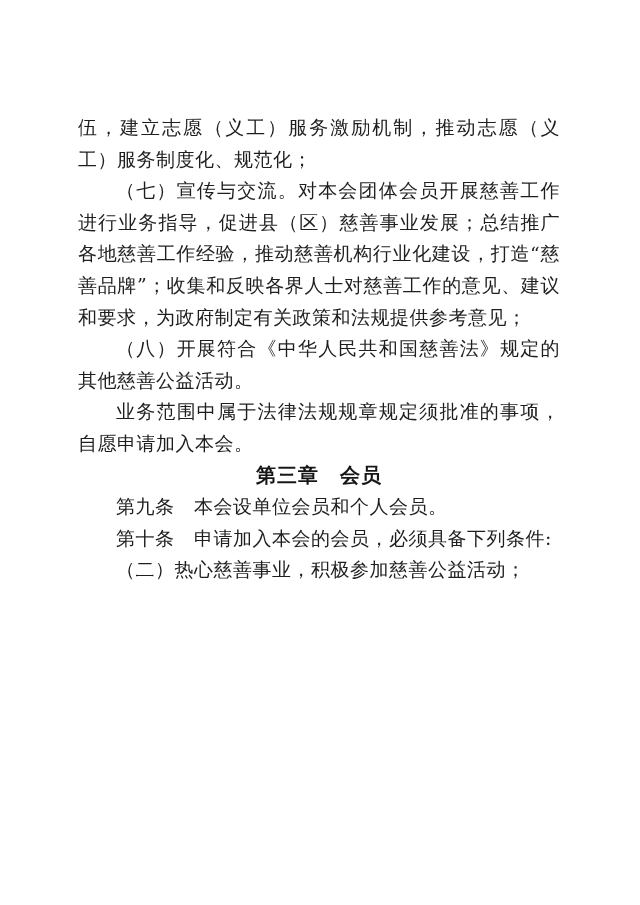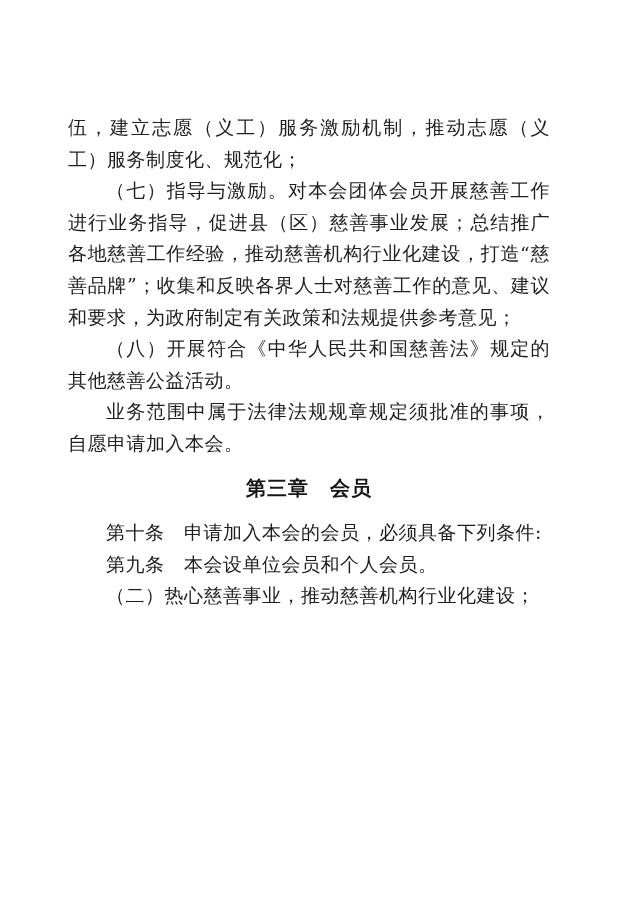--- a/index.html
+++ b/index.html
@@ -16,7 +16,7 @@
   }
   .content {
     position: absolute;
-    left: 68px;
+    left: 78px;
     top: 112px;
     width: 482px;
     font-family: "DejaVu Serif", "Liberation Serif", serif;

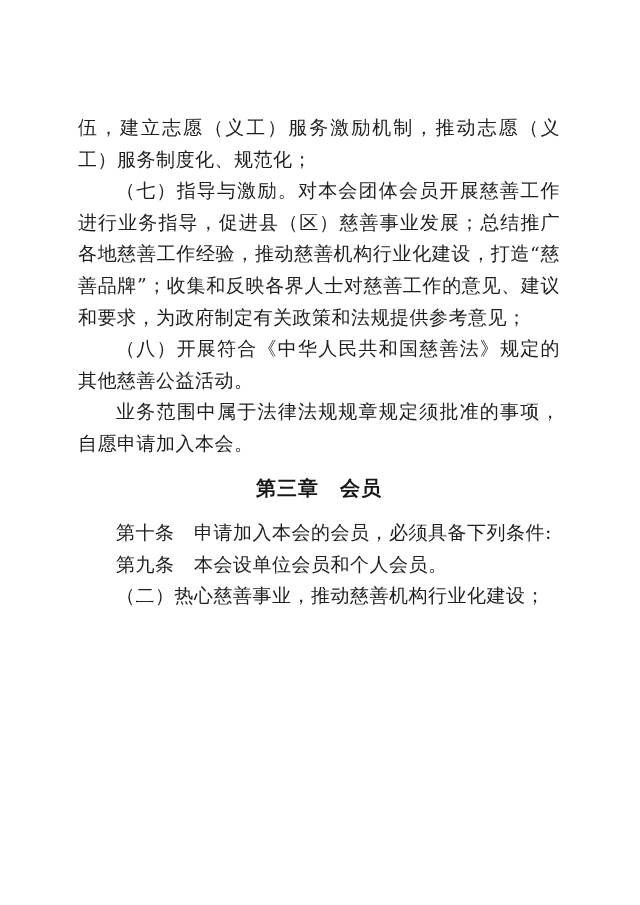--- a/index.html
+++ b/index.html
@@ -54,7 +54,7 @@
     <p>伍，建立志愿（义工）服务激励机制，推动志愿（义工）服务制度化、规范化；</p>
 
 
-    <p class="indent">（七）指导与激励。对本会团体会员开展慈善工作进行业务指导，促进县（区）慈善事业发展；总结推广各地慈善工作经验，推动慈善机构行业化建设，打造“慈善品牌”；收集和反映各界人士对慈善工作的意见、建议和要求，为政府制定有关政策和法规提供参考意见；</p>
+    <p class="indent">（七）宣传与交流。对本会团体会员开展慈善工作进行业务指导，促进县（区）慈善事业发展；总结推广各地慈善工作经验，推动慈善机构行业化建设，打造“慈善品牌”；收集和反映各界人士对慈善工作的意见、建议和要求，为政府制定有关政策和法规提供参考意见；</p>
 
     <p class="indent">（八）开展符合《中华人民共和国慈善法》规定的其他慈善公益活动。</p>
 

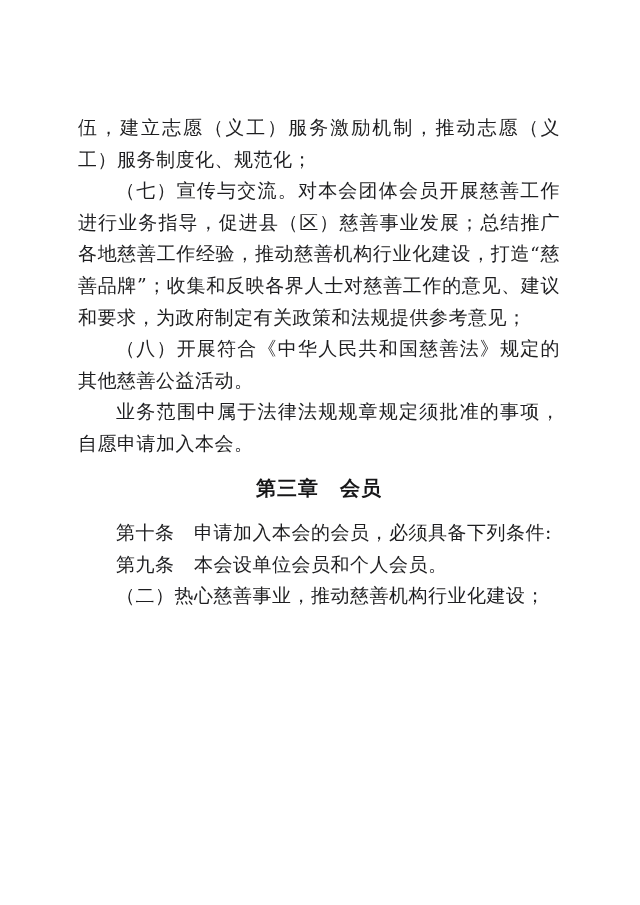--- a/index.html
+++ b/index.html
@@ -34,7 +34,7 @@
     text-indent: 2em;
   }
   .chapter-heading {
-    margin: 13px;
+    margin: 0;
     padding: 0;
     text-align: center;
     font-family: "DejaVu Sans", "Liberation Sans", sans-serif;

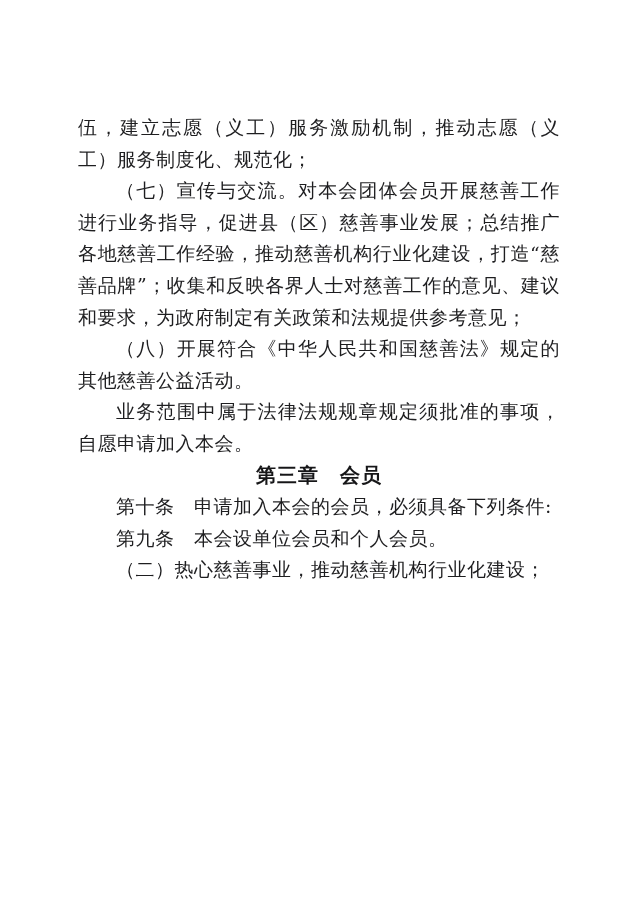--- a/index.html
+++ b/index.html
@@ -62,9 +62,9 @@
 
     <h2 class="chapter-heading">第三章　会员</h2>
 
+    <p class="indent">第九条　本会设单位会员和个人会员。</p>
+
     <p class="indent">第十条　申请加入本会的会员，必须具备下列条件:</p>
-
-    <p class="indent">第九条　本会设单位会员和个人会员。</p>
 
 
     <p class="indent">（二）热心慈善事业，推动慈善机构行业化建设；</p>

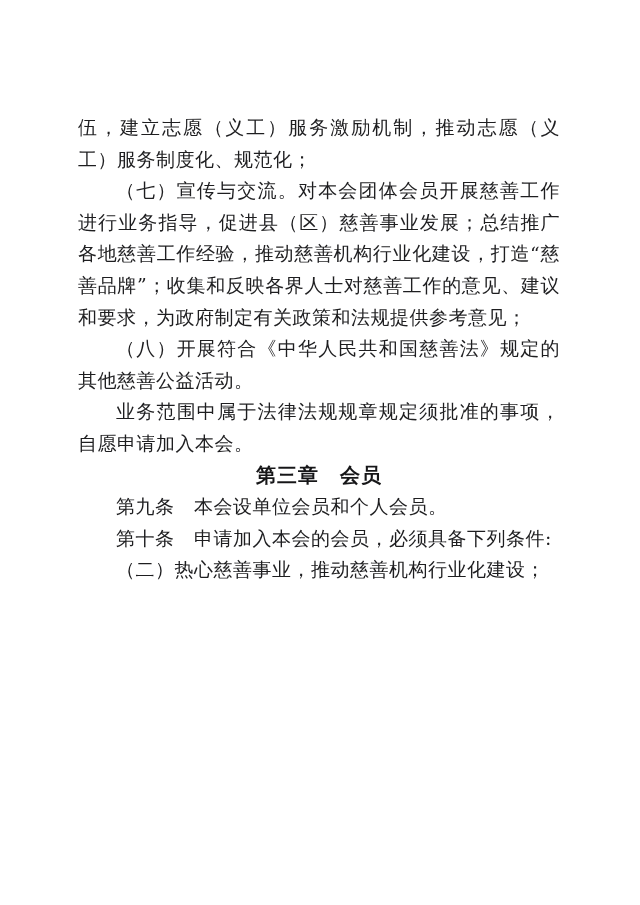--- a/index.html
+++ b/index.html
@@ -67,7 +67,7 @@
     <p class="indent">第十条　申请加入本会的会员，必须具备下列条件:</p>
 
 
-    <p class="indent">（二）热心慈善事业，推动慈善机构行业化建设；</p>
+    <p class="indent">（二）热心慈善事业，积极参加慈善公益活动；</p>
 
 
   </div>

